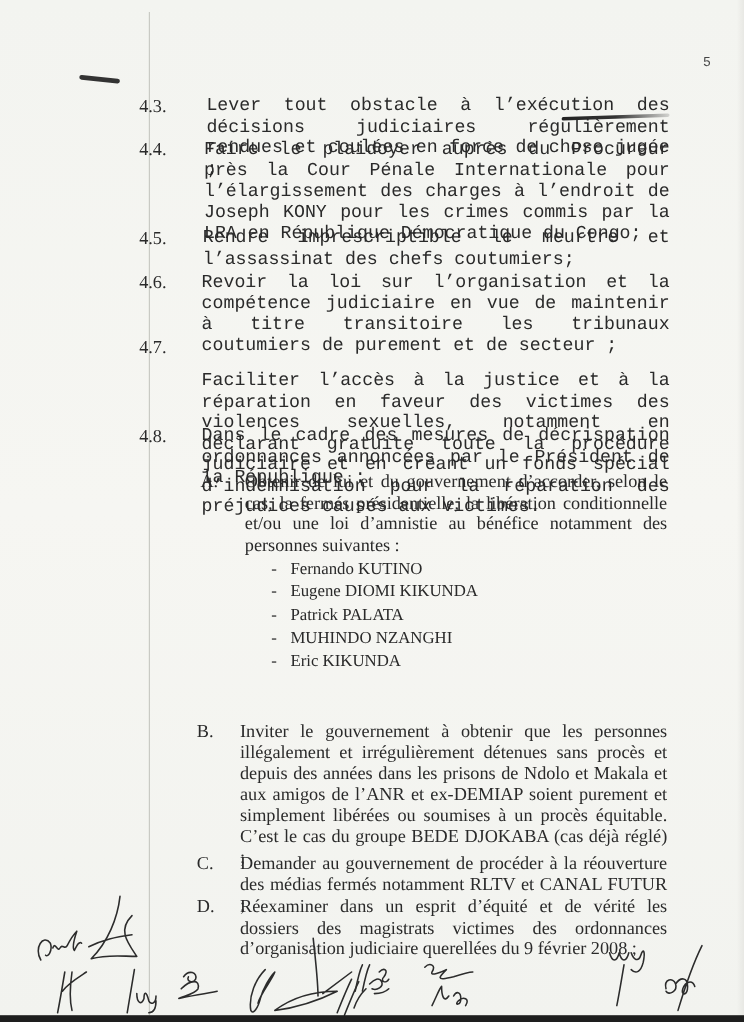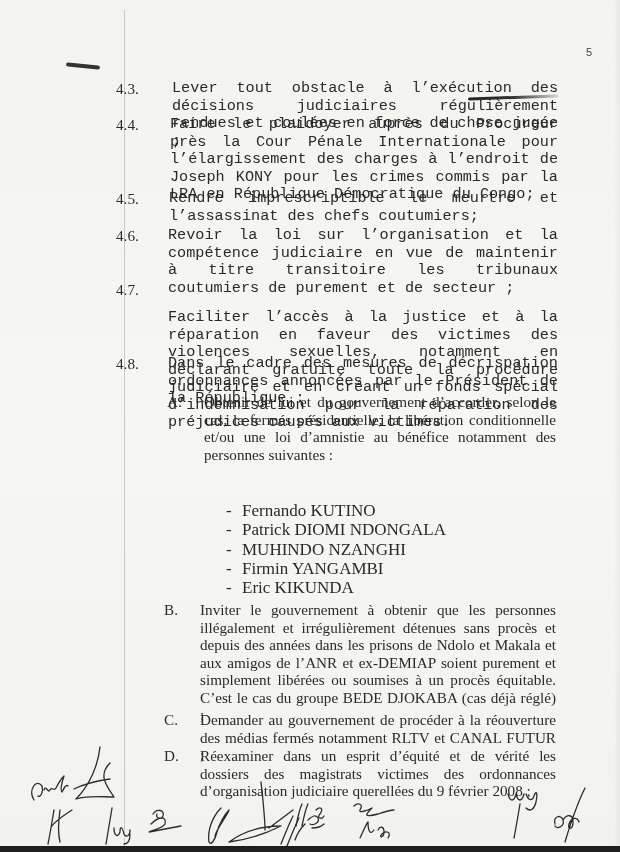--- a/index.html
+++ b/index.html
@@ -39,7 +39,7 @@
     .sub { position: absolute; font-size: 15.2px; line-height: 17.5px; }
     .sub .letter { position: absolute; left: 0; top: 0; }
     .sub .text { position: absolute; top: 0; text-align: justify; }
-    .names { position: absolute; left: 226px; top: 465px; font-size: 17px; line-height: 19.3px; margin-top: 36px; }
+    .names { position: absolute; left: 226px; top: 465px; font-size: 14px; line-height: 19.3px; }
     .names .row { white-space: nowrap; }
     .names .dash { display: inline-block; width: 16px; }
     .bottom-edge {

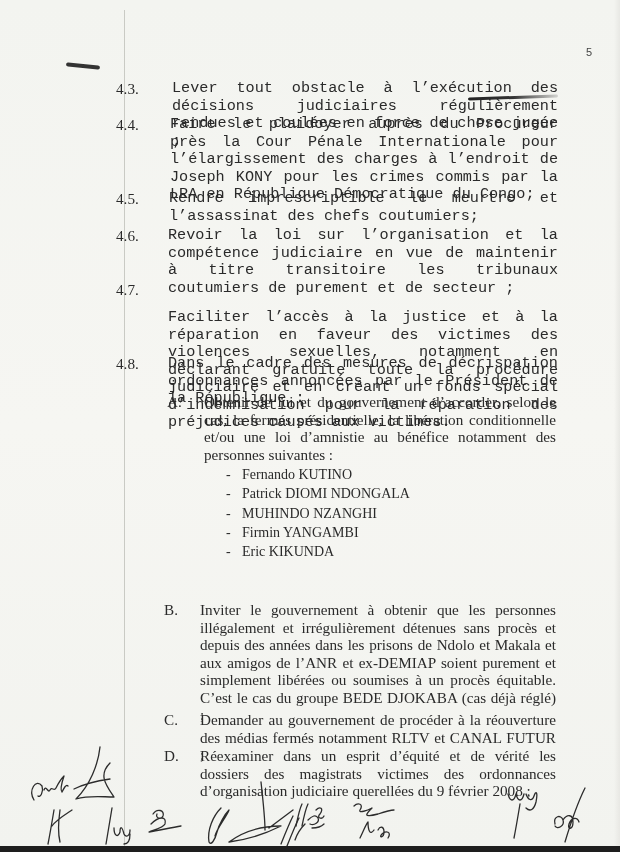--- a/index.html
+++ b/index.html
@@ -102,7 +102,7 @@
 
     <div class="names">
       <div class="row"><span class="dash">-</span><span>Fernando KUTINO</span></div>
-      <div class="row"><span class="dash">-</span><span>Patrick DIOMI NDONGALA</span></div>
+      <div class="row"><span class="dash">-</span><span>Eugene DIOMI KIKUNDA</span></div>
       <div class="row"><span class="dash">-</span><span>MUHINDO NZANGHI</span></div>
       <div class="row"><span class="dash">-</span><span>Firmin YANGAMBI</span></div>
       <div class="row"><span class="dash">-</span><span>Eric KIKUNDA</span></div>

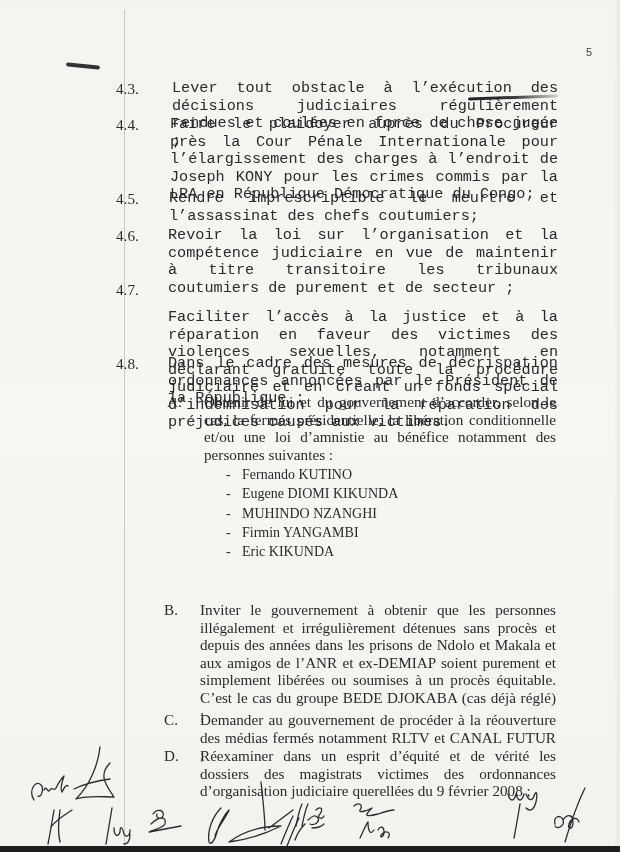--- a/index.html
+++ b/index.html
@@ -103,6 +103,7 @@
     <div class="names">
       <div class="row"><span class="dash">-</span><span>Fernando KUTINO</span></div>
       <div class="row"><span class="dash">-</span><span>Eugene DIOMI KIKUNDA</span></div>
+      <div class="row"><span class="dash">-</span><span>Patrick PALATA</span></div>
       <div class="row"><span class="dash">-</span><span>MUHINDO NZANGHI</span></div>
       <div class="row"><span class="dash">-</span><span>Firmin YANGAMBI</span></div>
       <div class="row"><span class="dash">-</span><span>Eric KIKUNDA</span></div>

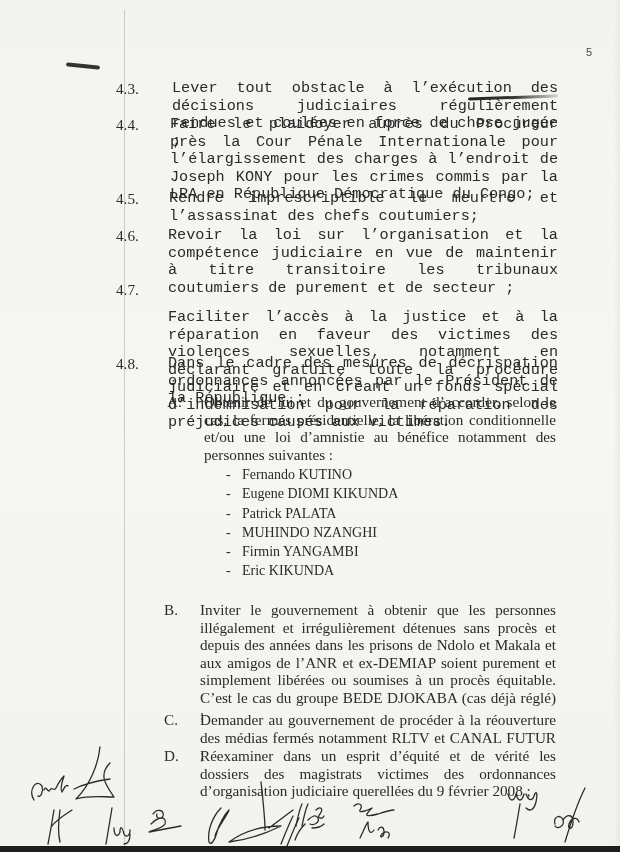--- a/index.html
+++ b/index.html
@@ -105,7 +105,6 @@
       <div class="row"><span class="dash">-</span><span>Eugene DIOMI KIKUNDA</span></div>
       <div class="row"><span class="dash">-</span><span>Patrick PALATA</span></div>
       <div class="row"><span class="dash">-</span><span>MUHINDO NZANGHI</span></div>
-      <div class="row"><span class="dash">-</span><span>Firmin YANGAMBI</span></div>
       <div class="row"><span class="dash">-</span><span>Eric KIKUNDA</span></div>
     </div>
 

